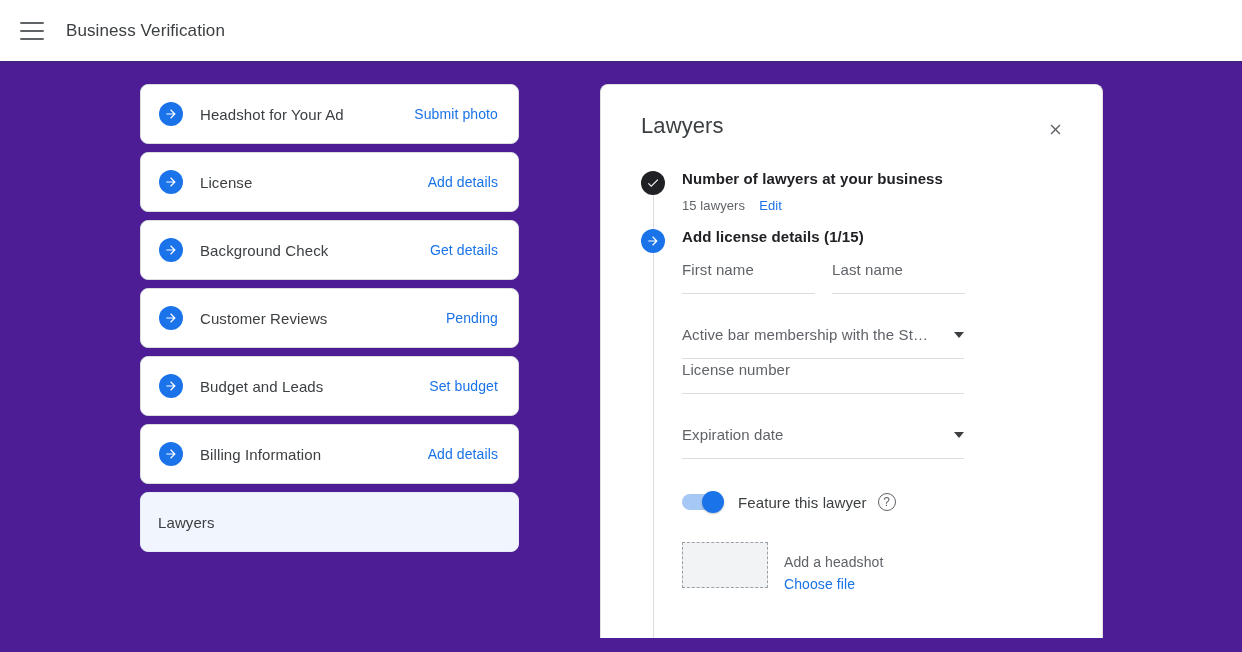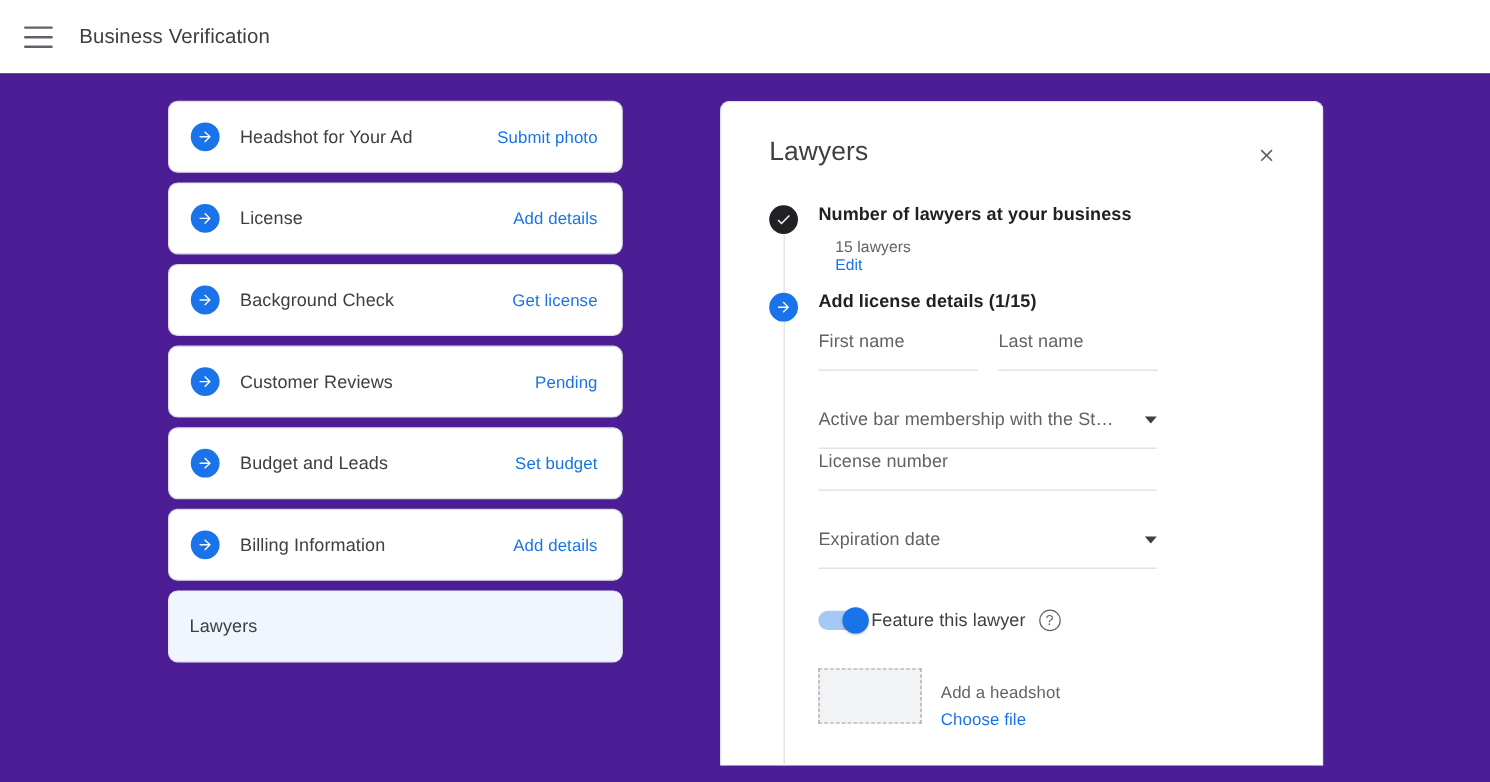--- a/index.html
+++ b/index.html
@@ -186,7 +186,6 @@
     letter-spacing: 0.1px;
     display: flex;
     align-items: baseline;
-    flex-direction: column;
   }
   .edit-link {
     color: #1a73e8;

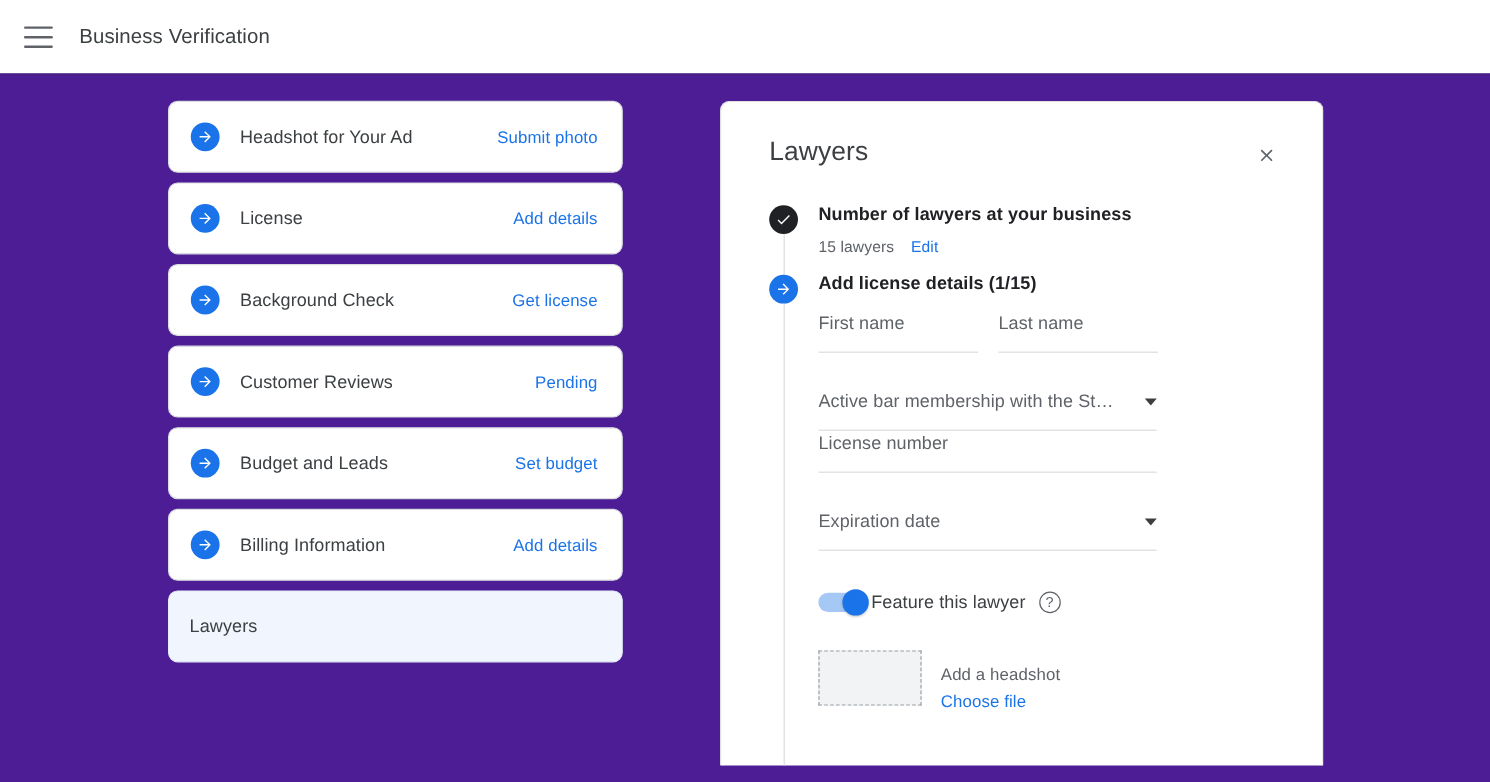--- a/index.html
+++ b/index.html
@@ -349,7 +349,7 @@
           </svg>
       </div>
       <div class="step-label">Background Check</div>
-      <div class="step-action">Get license</div>
+      <div class="step-action">Get details</div>
     </div>
 
     <div class="step-card">

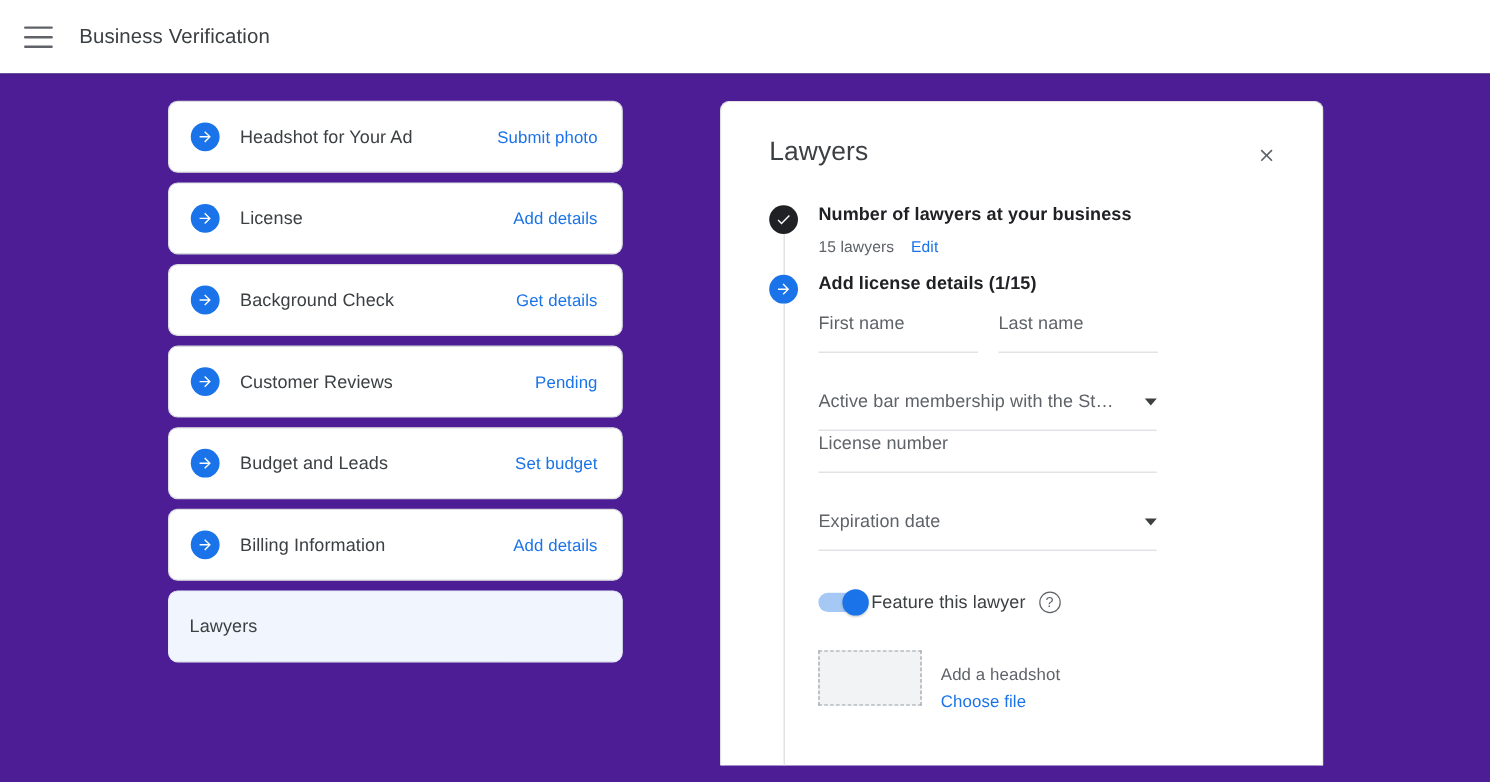--- a/index.html
+++ b/index.html
@@ -259,7 +259,7 @@
     box-shadow: 0 1px 2px rgba(60,64,67,0.3);
   }
   .toggle-label {
-    margin-left: 4px;
+    margin-left: 16px;
     font-size: 15px;
     color: #3c4043;
     letter-spacing: 0.1px;

